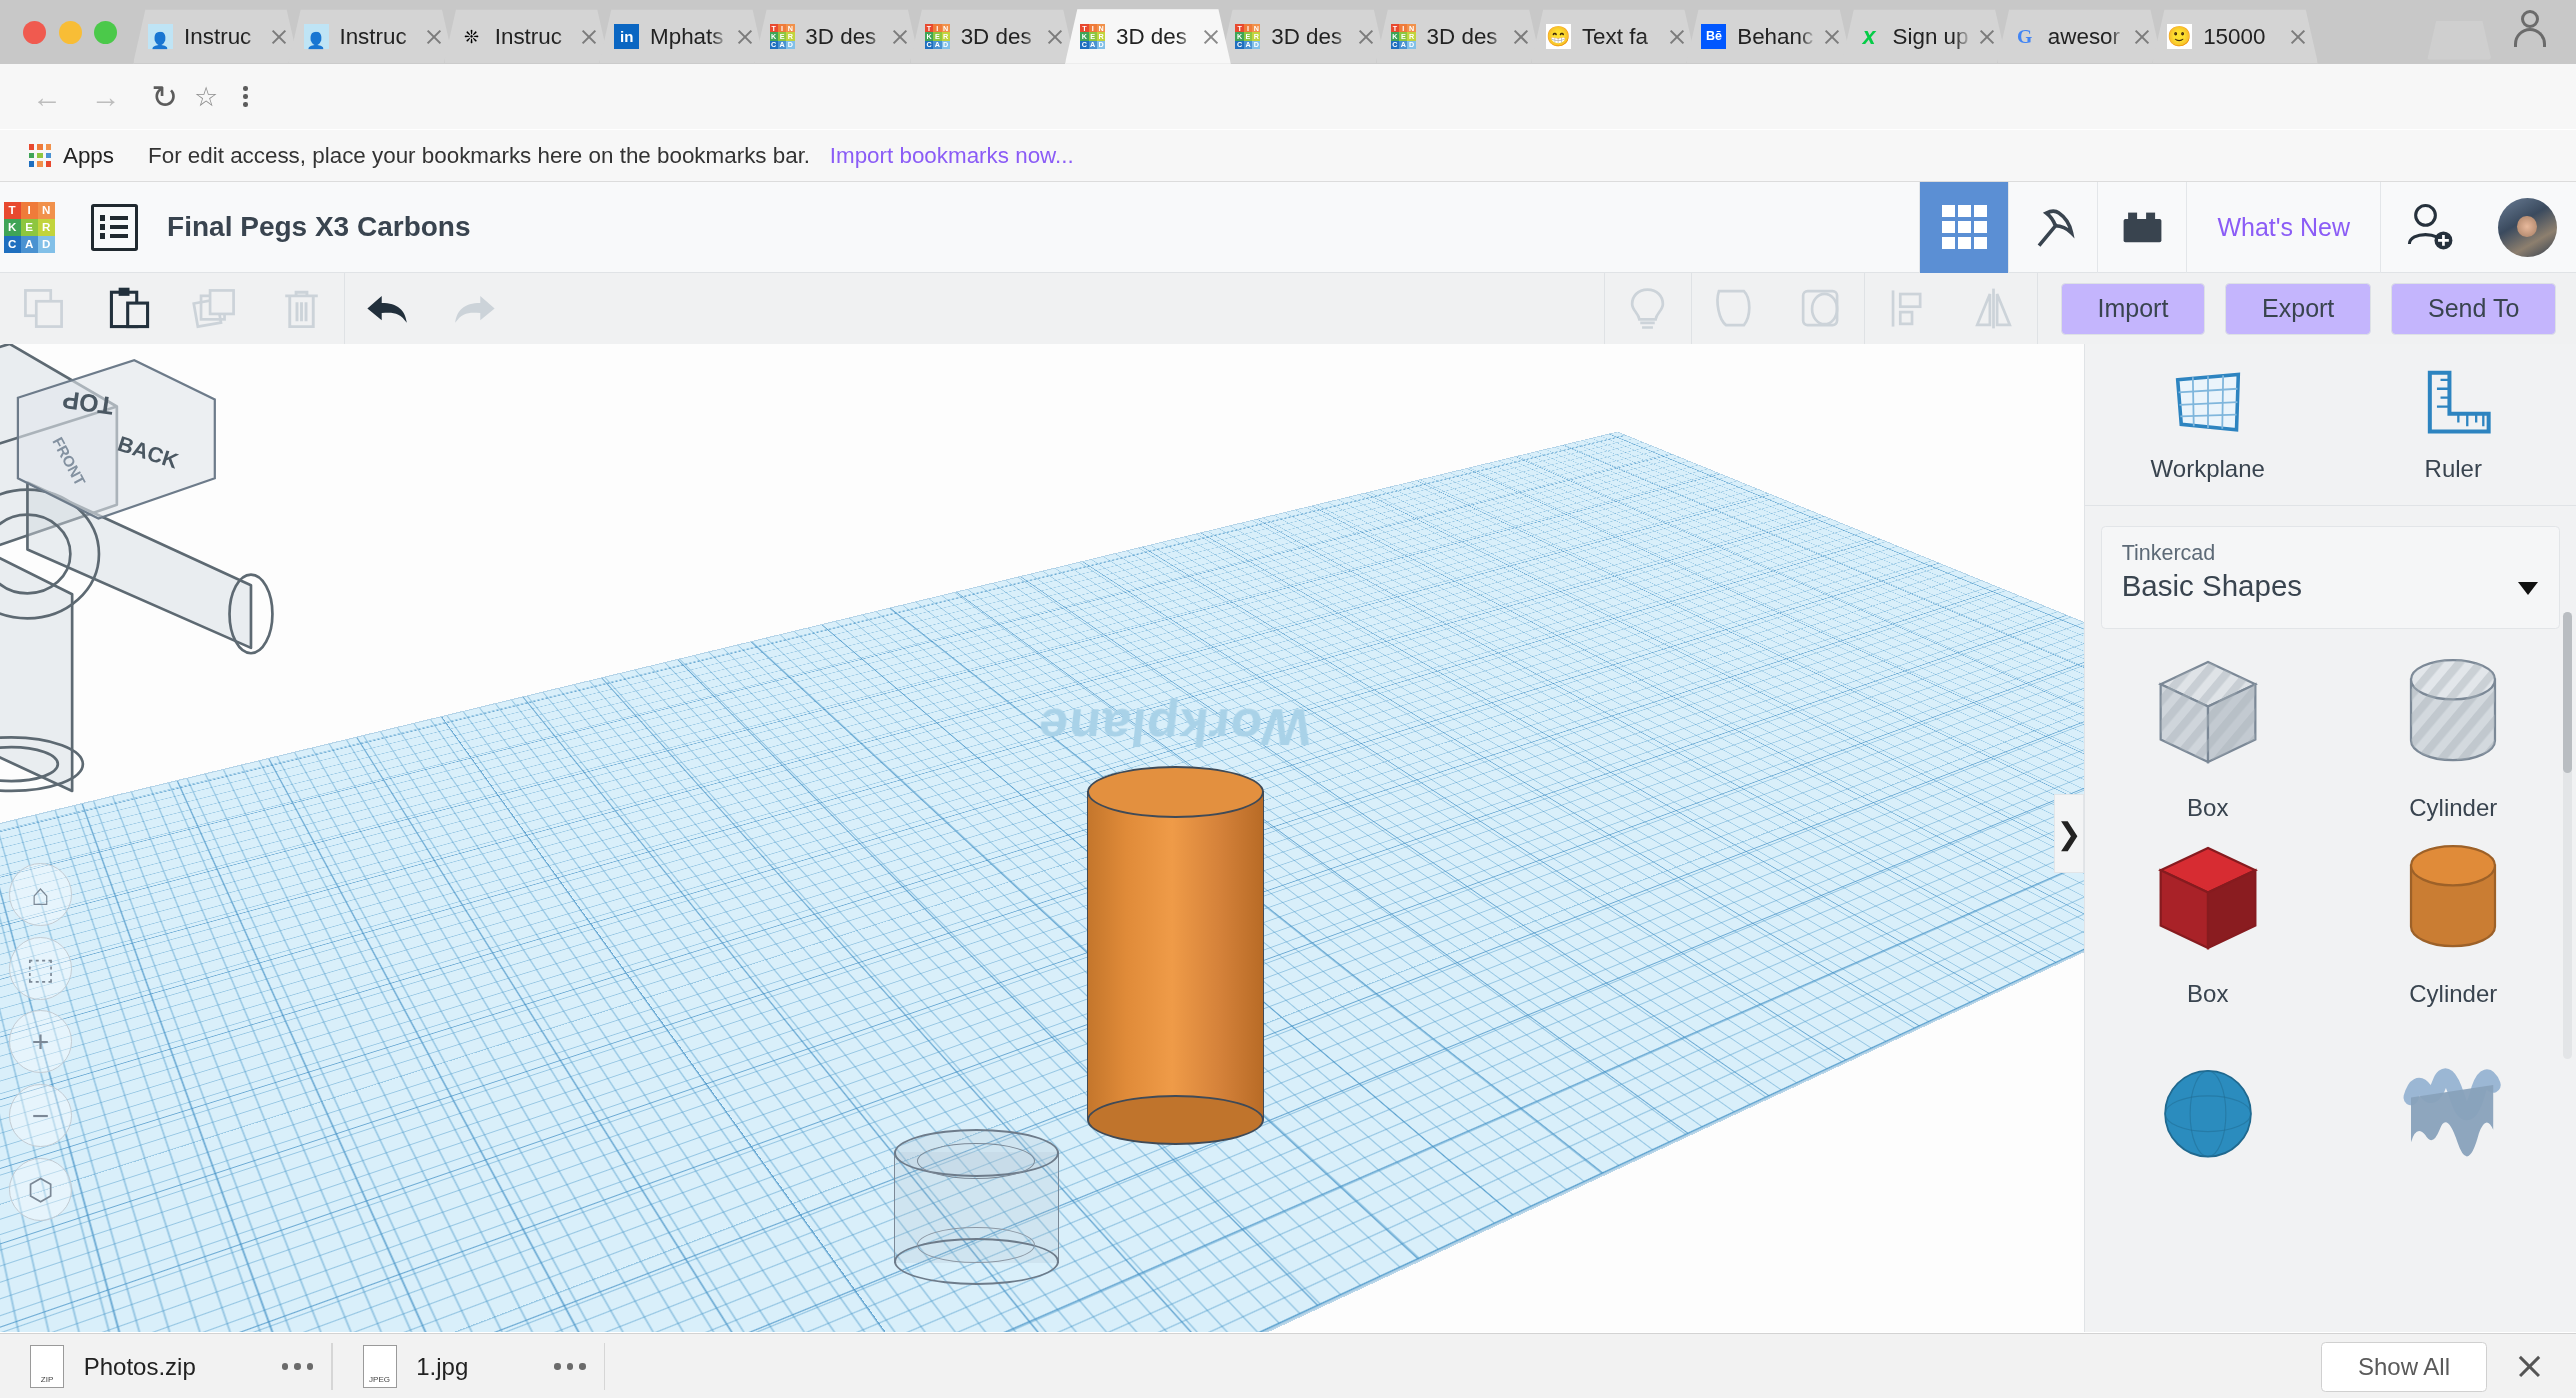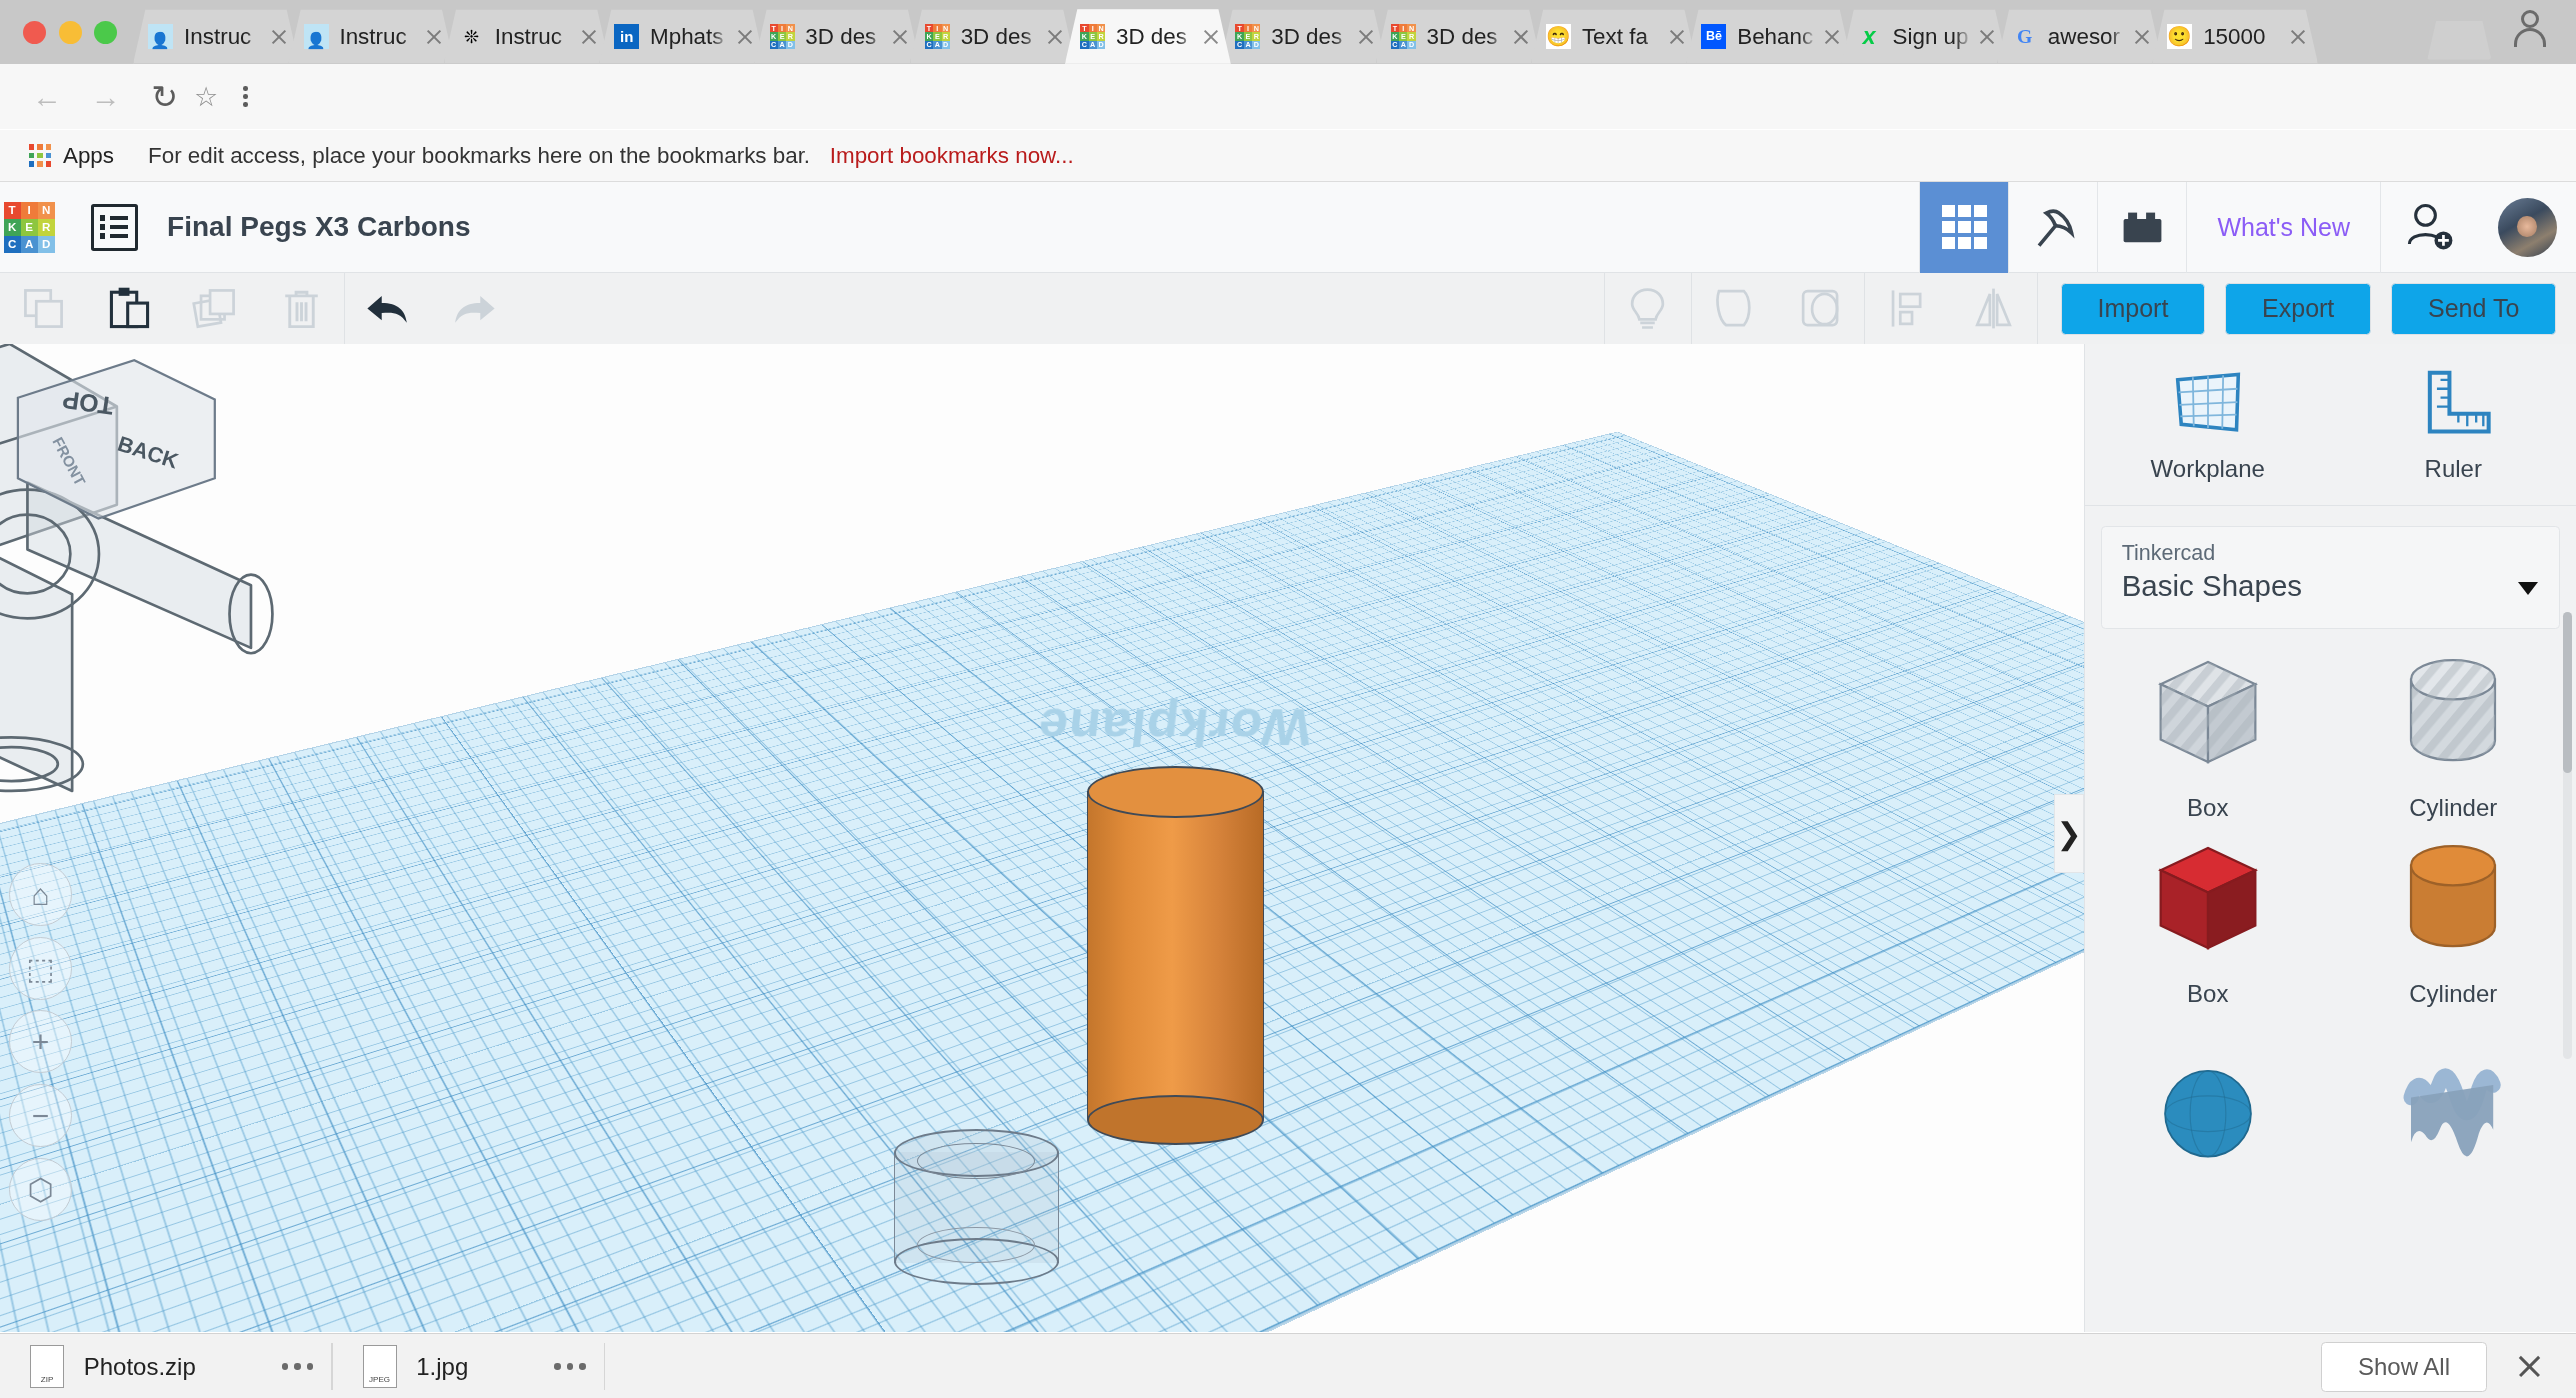--- a/index.html
+++ b/index.html
@@ -136,7 +136,7 @@
   .appsgrid i { width: 5.4px; height: 5.4px; display: block; }
   .apps-label { font-size: 22.4px; color: #222; margin-right: 34px; }
   .bm-hint { font-size: 22.4px; color: #333; }
-  .bm-link { font-size: 22.4px; color: #b91c1c; margin-left: 19.7px; }
+  .bm-link { font-size: 22.4px; color: #8b5cf6; margin-left: 19.7px; }
 
   
   .tcheader {

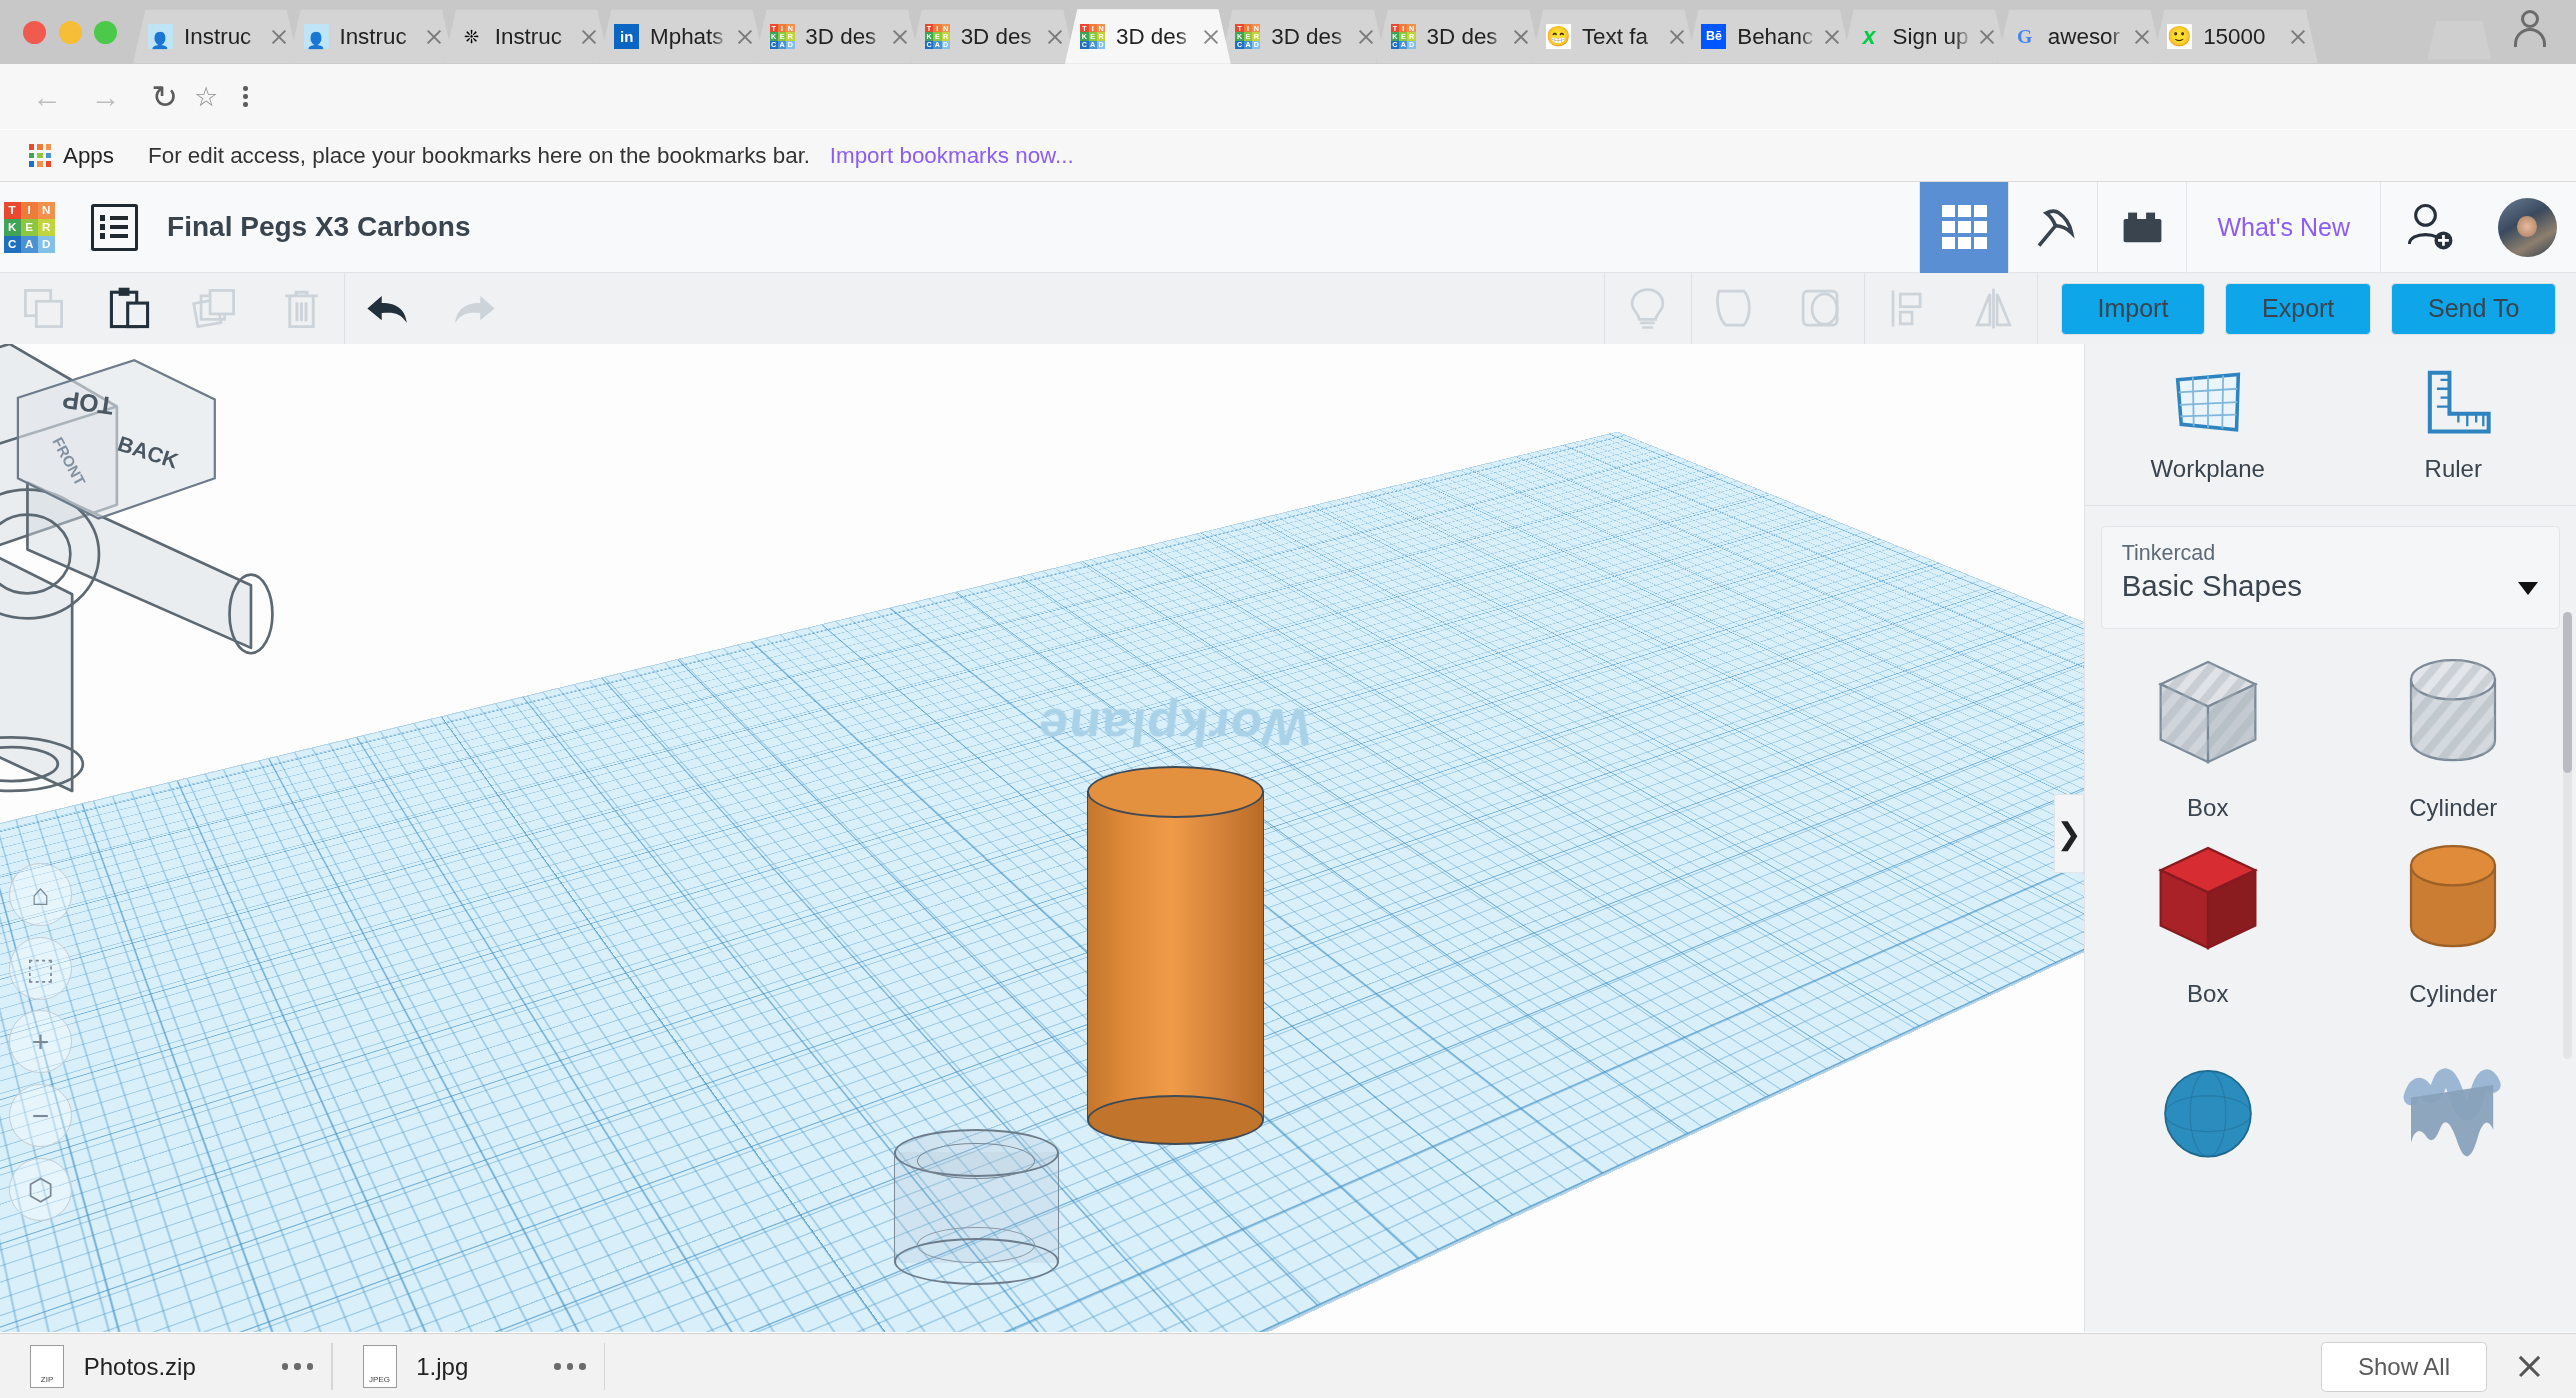--- a/index.html
+++ b/index.html
@@ -184,7 +184,7 @@
   .edbtn { width: 86px; height: 72px; display: flex; align-items: center; justify-content: center; }
   .io-btn {
     height: 52px; padding: 0 36px; margin-right: 19.7px;
-    border: 1.3px solid #dde1e5; border-radius: 4.5px; background: #0ea5e9;
+    border: 1.3px solid #dde1e5; border-radius: 4.5px; background: #c4b5fd;
     display: flex; align-items: center; justify-content: center;
     font-size: 25px; color: #39444f;
   }

